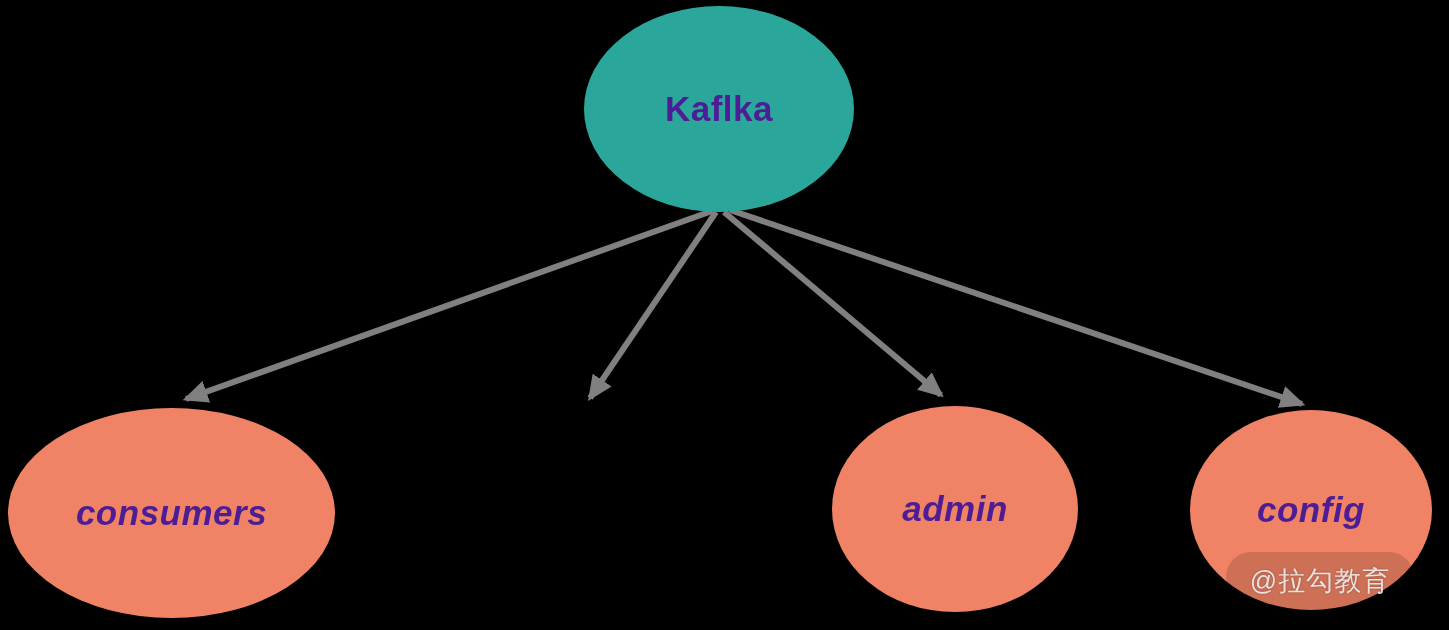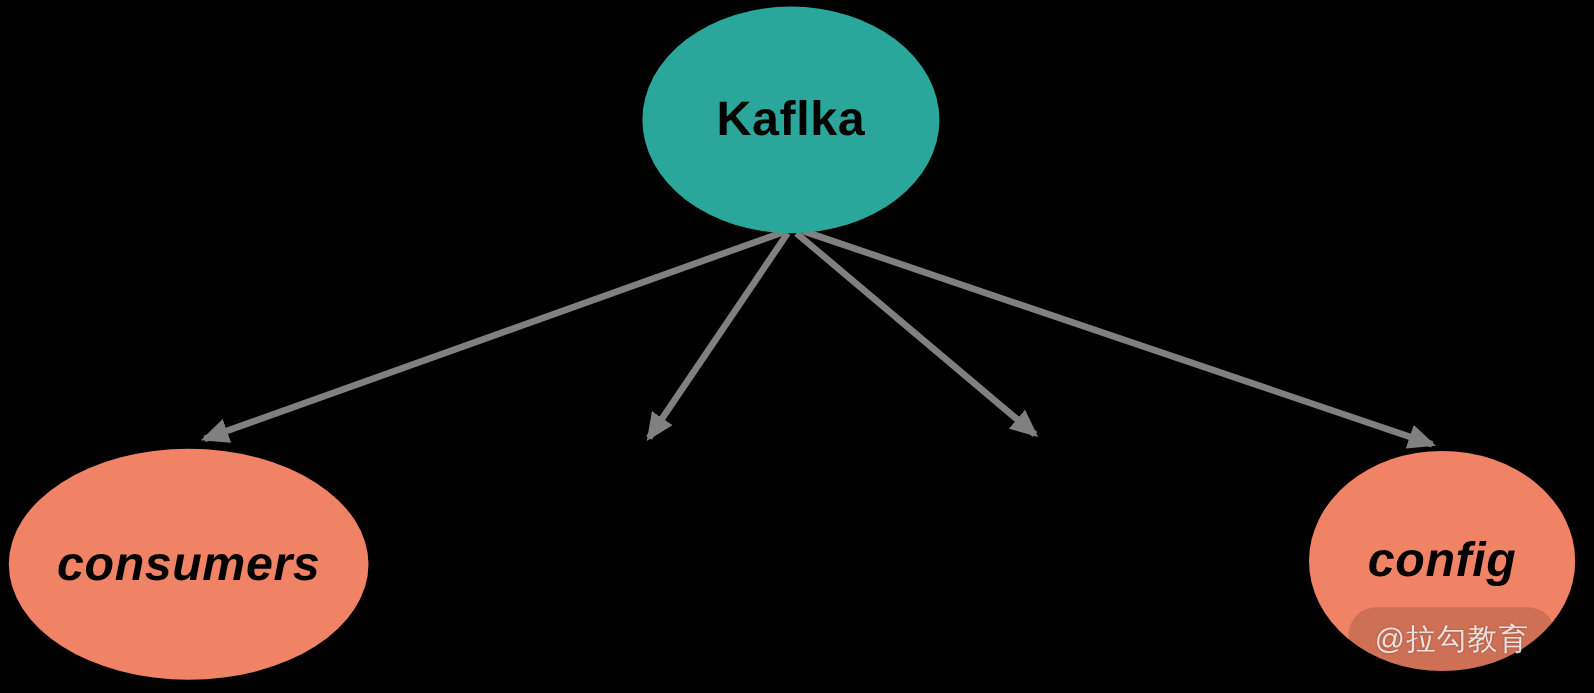--- a/index.html
+++ b/index.html
@@ -31,8 +31,8 @@
     justify-content: center;
   }
   .node-label {
-    color: #000000;
-    font-size: 44px;
+    color: #4c1d95;
+    font-size: 35px;
     font-weight: 600;
     letter-spacing: 0.5px;
     white-space: nowrap;

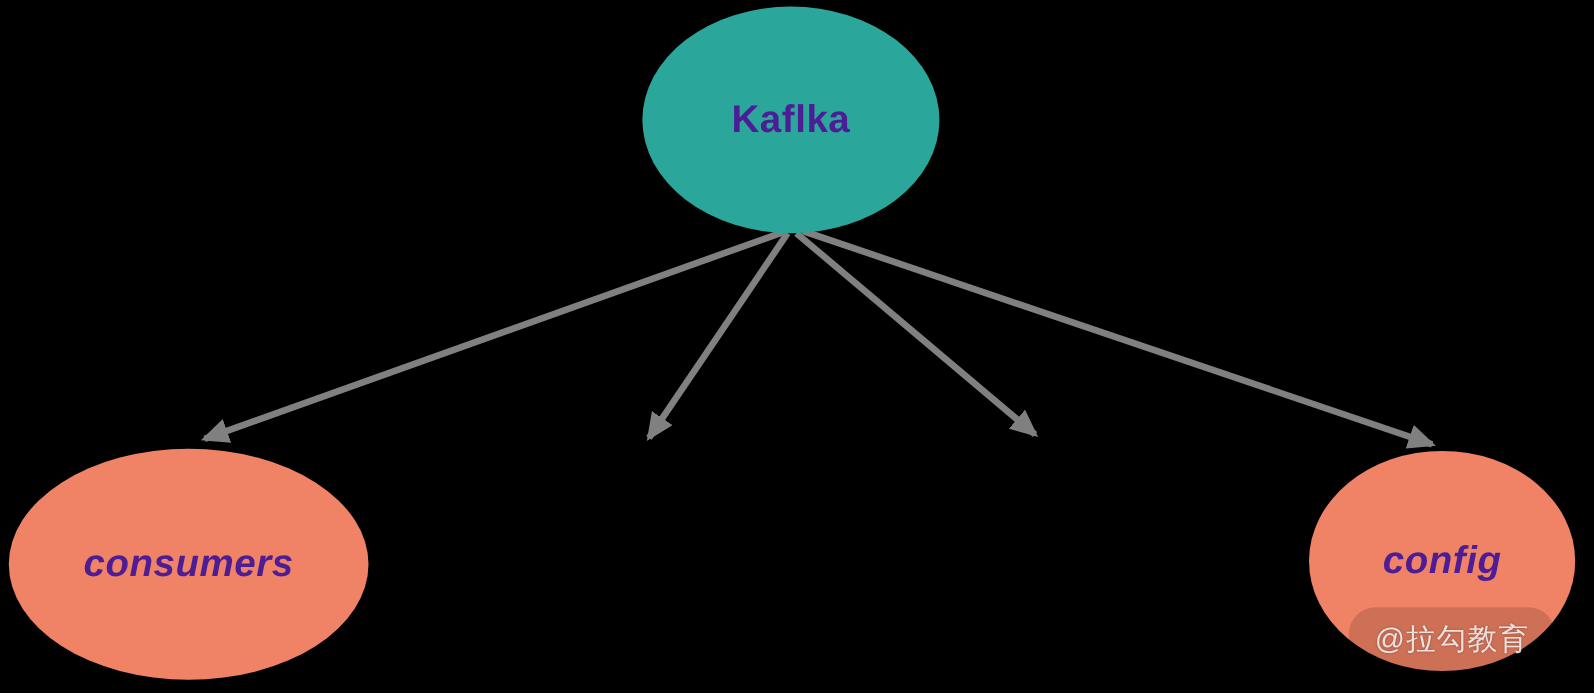--- a/index.html
+++ b/index.html
@@ -122,6 +122,9 @@
   </div>
 
 
+  <div class="node node-child node-admin">
+    <span class="node-label">admin</span>
+  </div>
 
   <div class="node node-child node-config">
     <span class="node-label">config</span>

